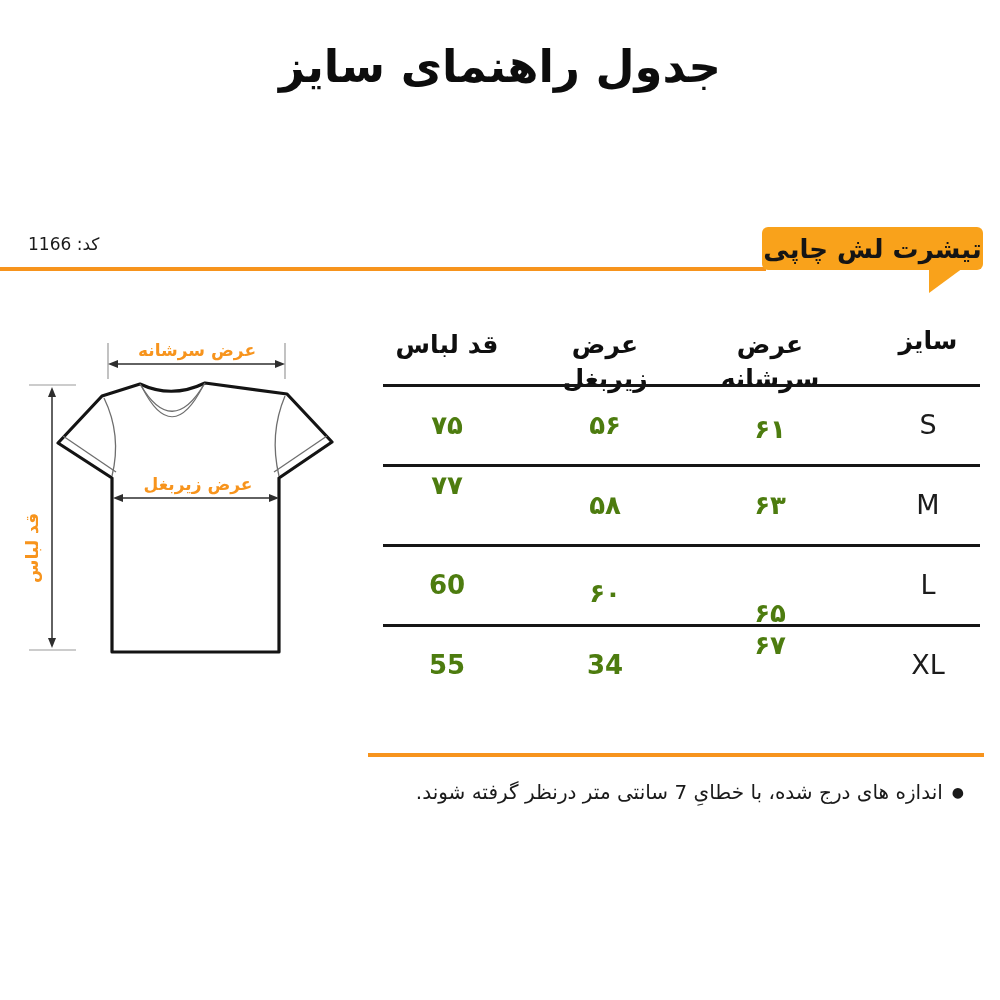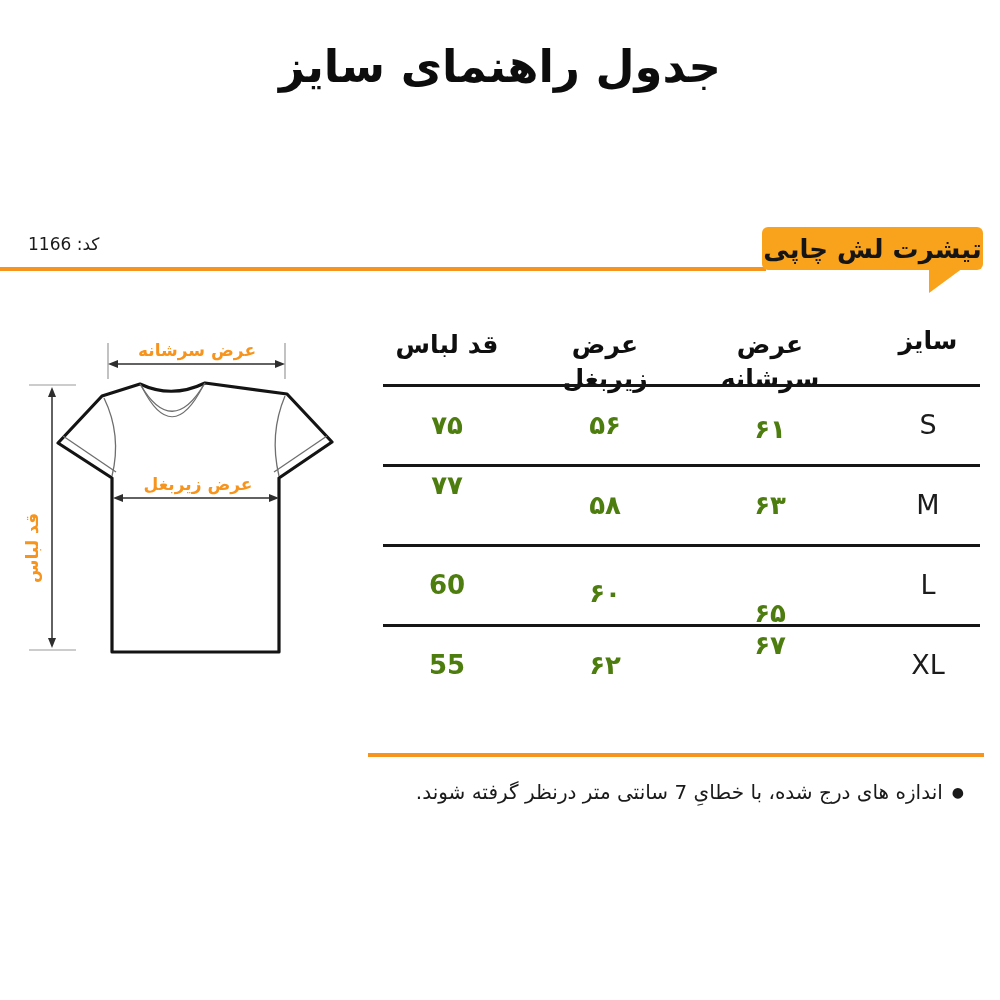--- a/index.html
+++ b/index.html
@@ -121,7 +121,7 @@
     <div class="abs hrule" style="top:624px"></div>
 
     <div class="abs td td-num col-length" style="top:648px">55</div>
-    <div class="abs td td-num col-chest" style="top:648px">۶۲</div>
+    <div class="abs td td-num col-chest" style="top:648px">34</div>
     <div class="abs td td-num col-shoulder" style="top:628px">۶۷</div>
     <div class="abs td td-size col-size" style="top:648px">XL</div>
   </div>

